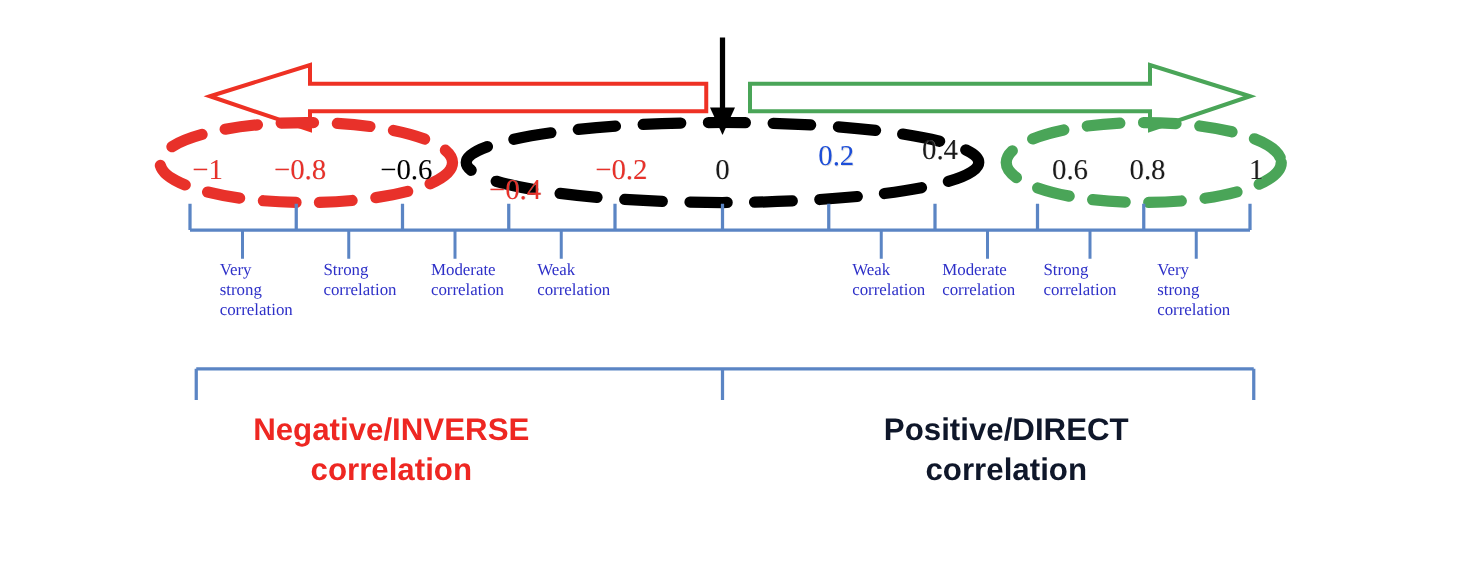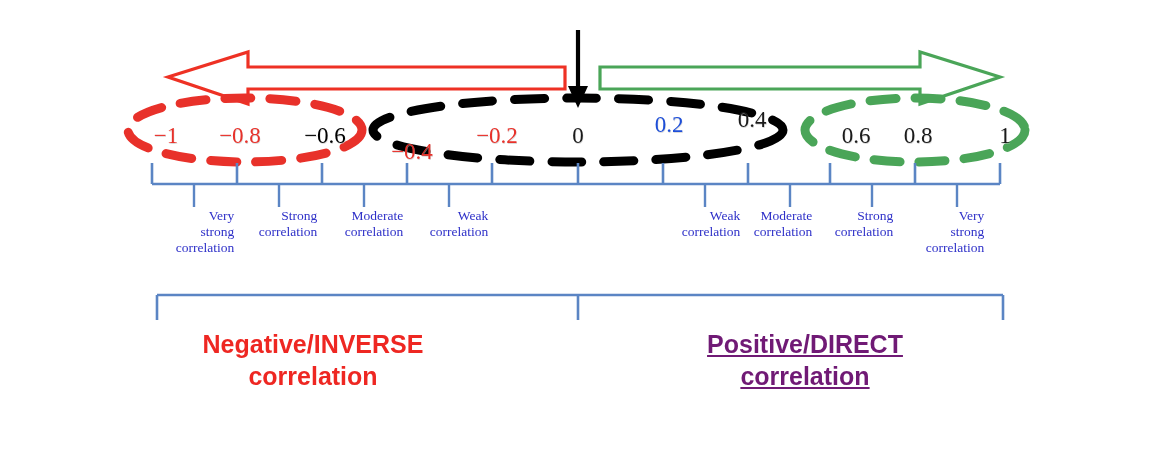--- a/index.html
+++ b/index.html
@@ -35,7 +35,7 @@
     font-family: "Liberation Serif", serif;
     font-size: 13.5px;
     line-height: 1.18;
-    text-align: right;
+    text-align: left;
     transform: translateX(-50%);
     color: #2e30c8;
     white-space: nowrap;

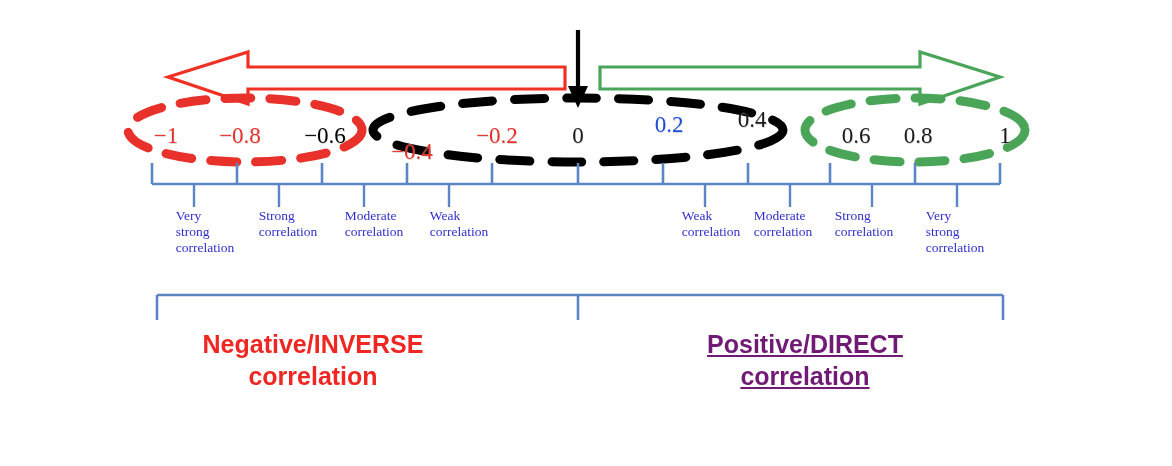--- a/index.html
+++ b/index.html
@@ -175,7 +175,7 @@
     <div>correlation</div>
   </div>
 
-  <div class="summary" style="left:805px; top:328px; color:#701a75;text-decoration:underline;">
+  <div class="summary" style="left:805px; top:328px; color:#0f172a;">
     <div>Positive/DIRECT</div>
     <div>correlation</div>
   </div>

